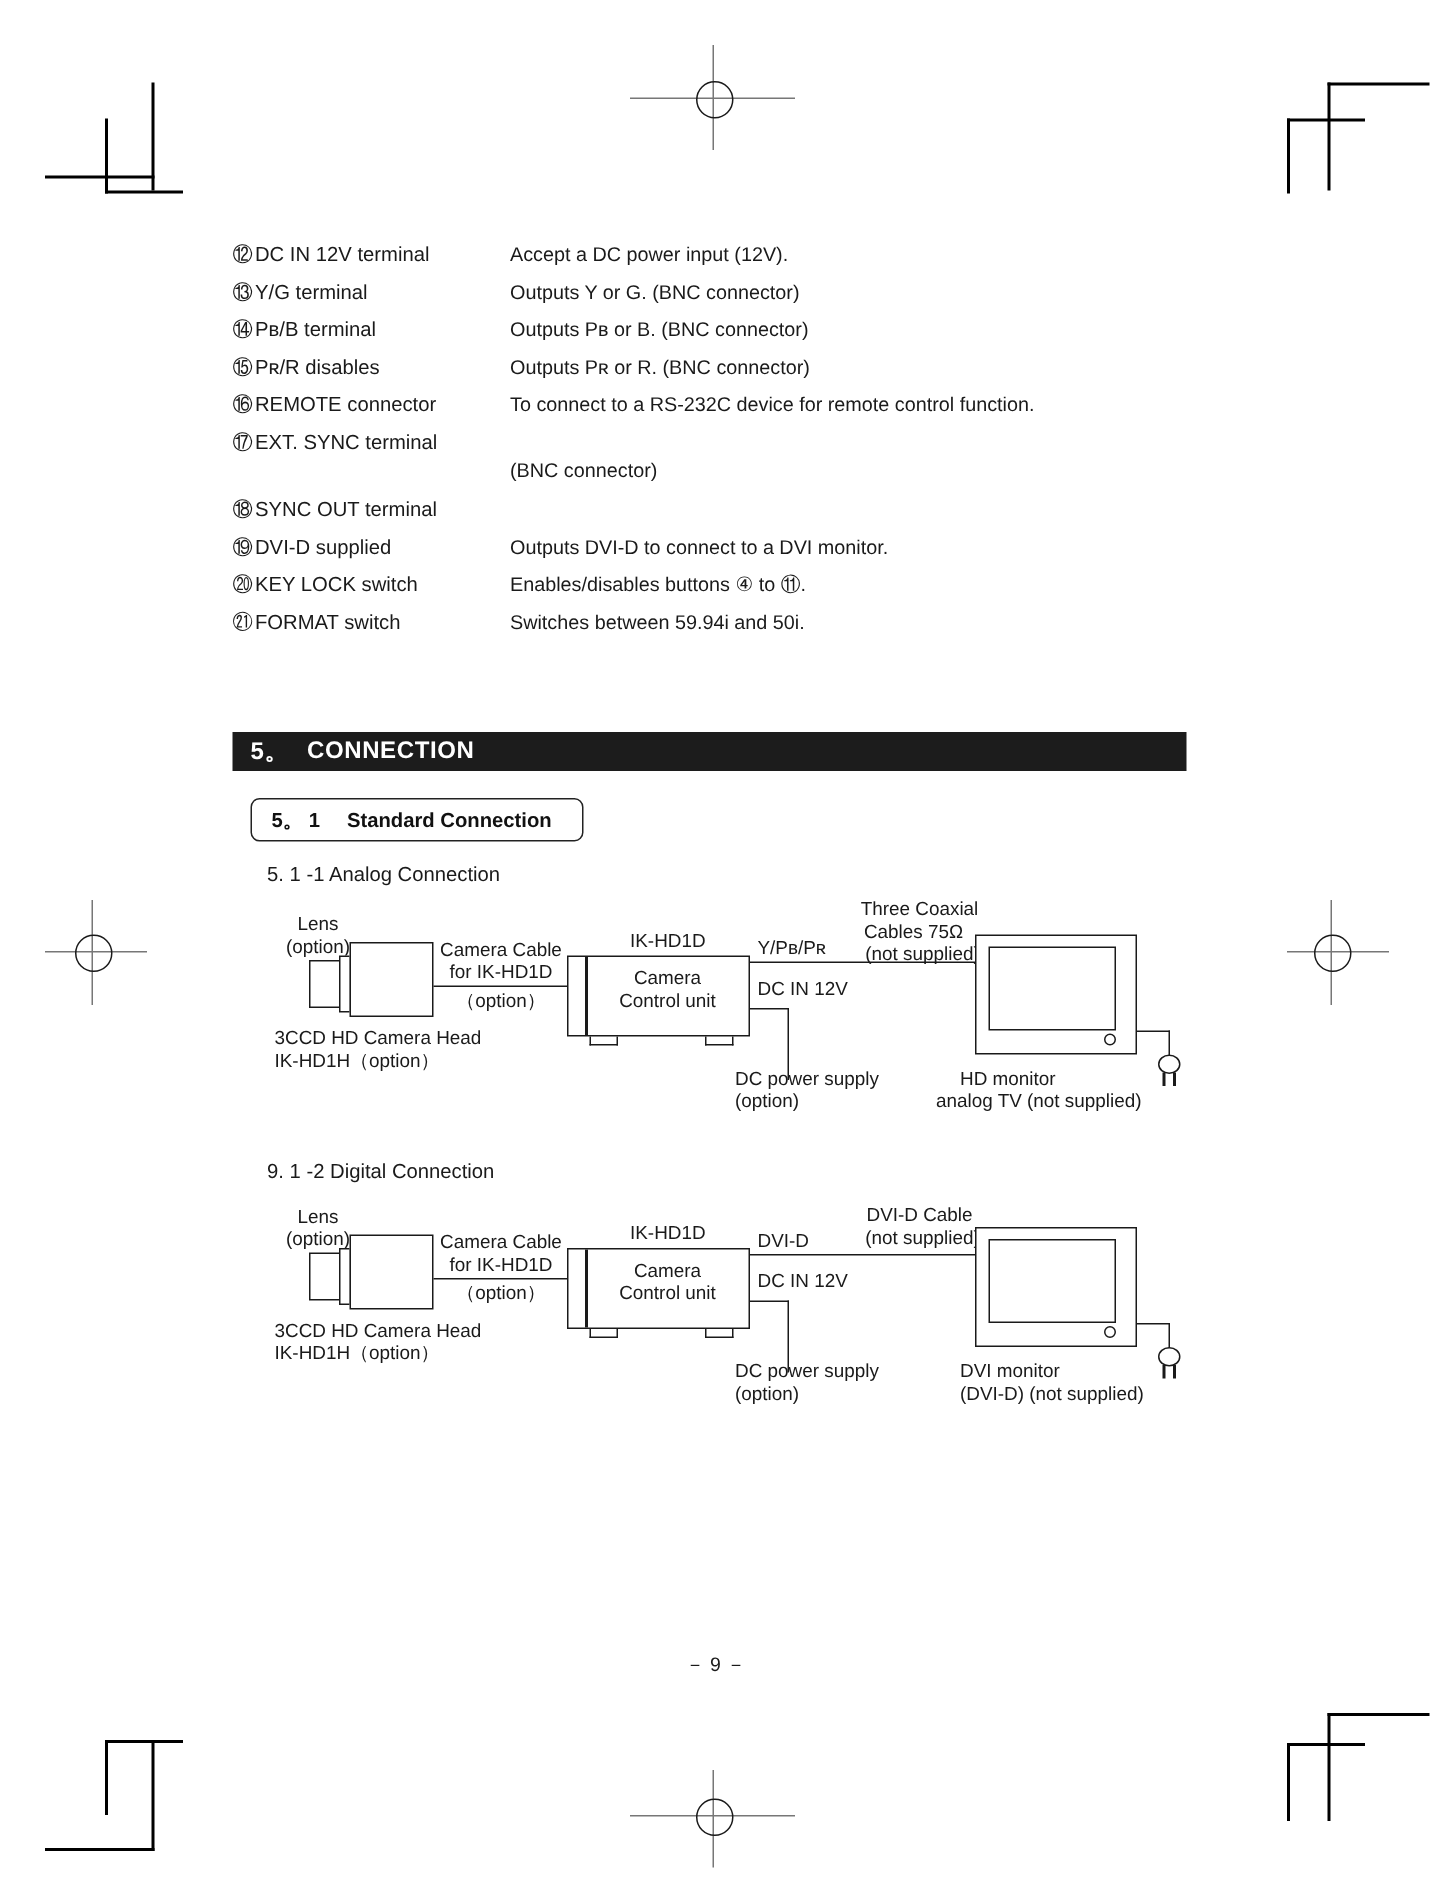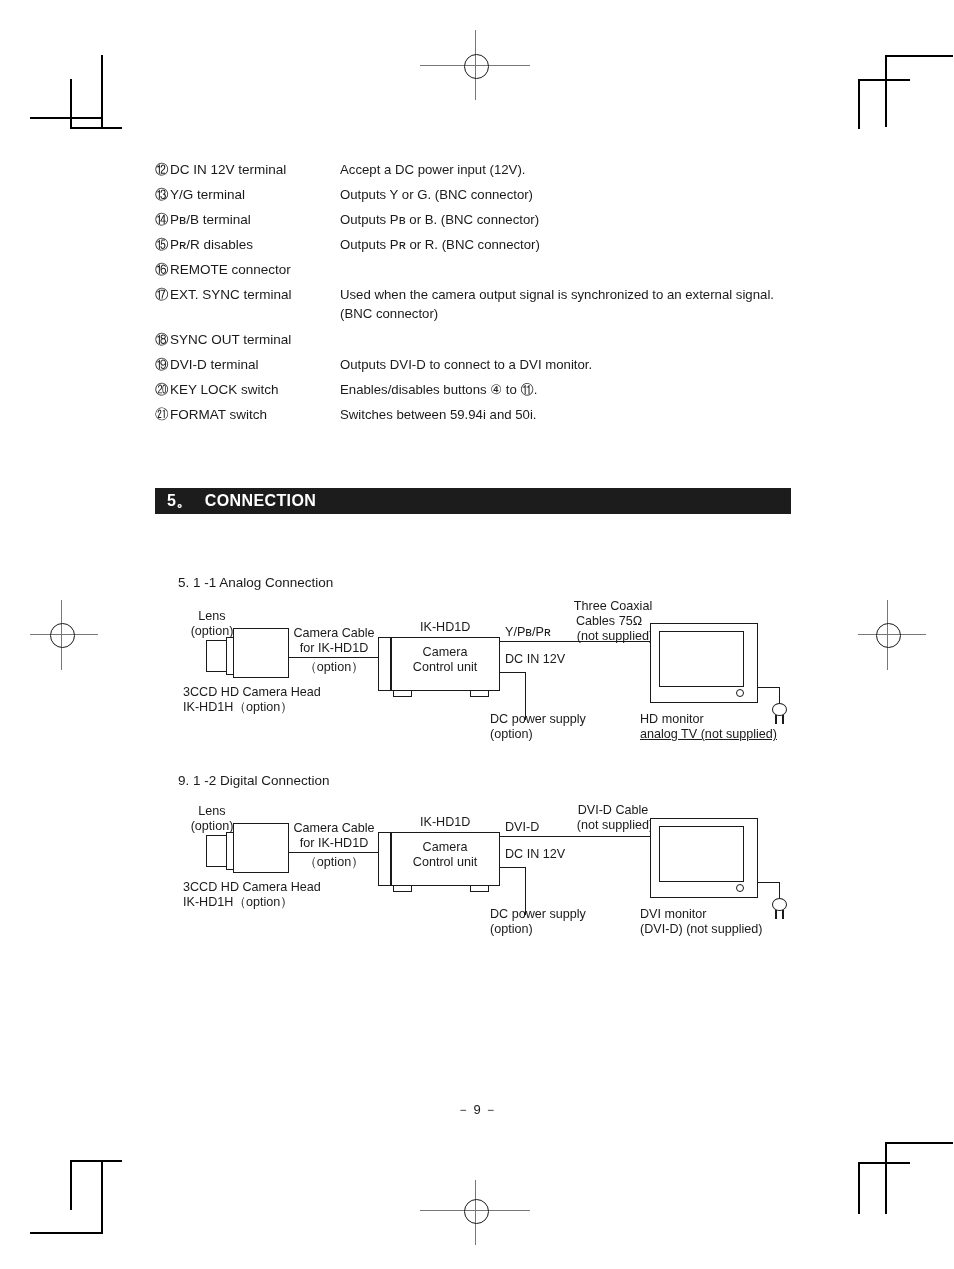--- a/index.html
+++ b/index.html
@@ -181,6 +181,7 @@
     <div class="term-row" style="top: 100px; height: 25px; position: absolute; left: 0px; width: 100%;">
       <span class="term-num">⑯</span>
       <span class="term-name">REMOTE connector</span>
+      <span class="term-desc">To connect to a RS-232C device for remote control function.</span>
     </div>
     <div class="term-row" style="top: 125px; height: 45px; position: absolute; left: 0px; width: 100%;">
       <span class="term-num">⑰</span>

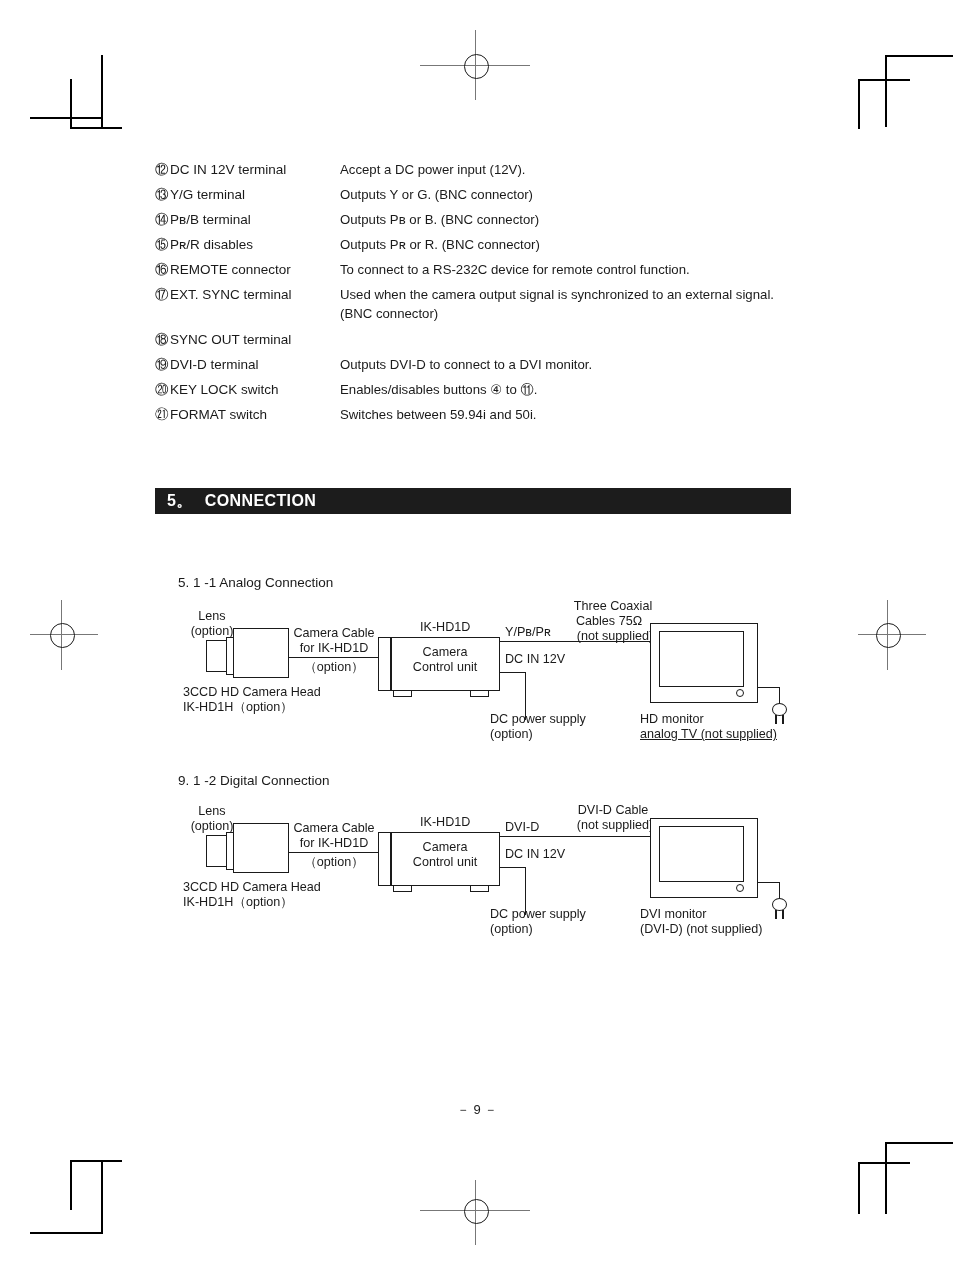--- a/index.html
+++ b/index.html
@@ -186,7 +186,6 @@
     <div class="term-row" style="top: 125px; height: 45px; position: absolute; left: 0px; width: 100%;">
       <span class="term-num">⑰</span>
       <span class="term-name">EXT. SYNC terminal</span>
-      <span class="term-desc">Used when the camera output signal is synchronized to an external signal.</span>
       <span class="term-desc2">(BNC connector)</span>
     </div>
     <div class="term-row" style="top: 170px; height: 25px; position: absolute; left: 0px; width: 100%;">

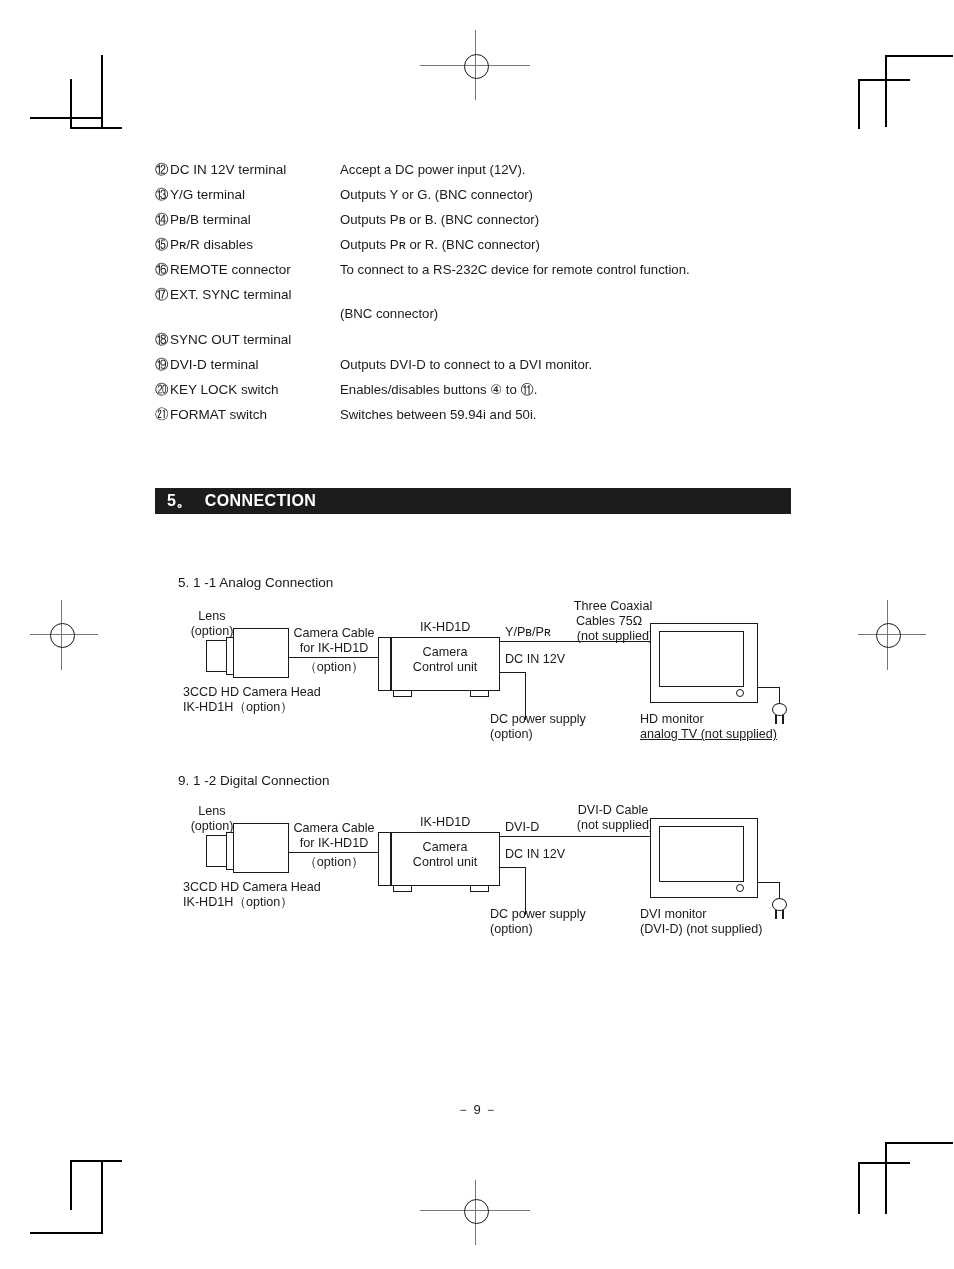--- a/index.html
+++ b/index.html
@@ -194,7 +194,7 @@
     </div>
     <div class="term-row" style="top: 195px; height: 25px; position: absolute; left: 0px; width: 100%;">
       <span class="term-num">⑲</span>
-      <span class="term-name">DVI-D terminal</span>
+      <span class="term-name">DVI-D supplied</span>
       <span class="term-desc">Outputs DVI-D to connect to a DVI monitor.</span>
     </div>
     <div class="term-row" style="top: 220px; height: 25px; position: absolute; left: 0px; width: 100%;">

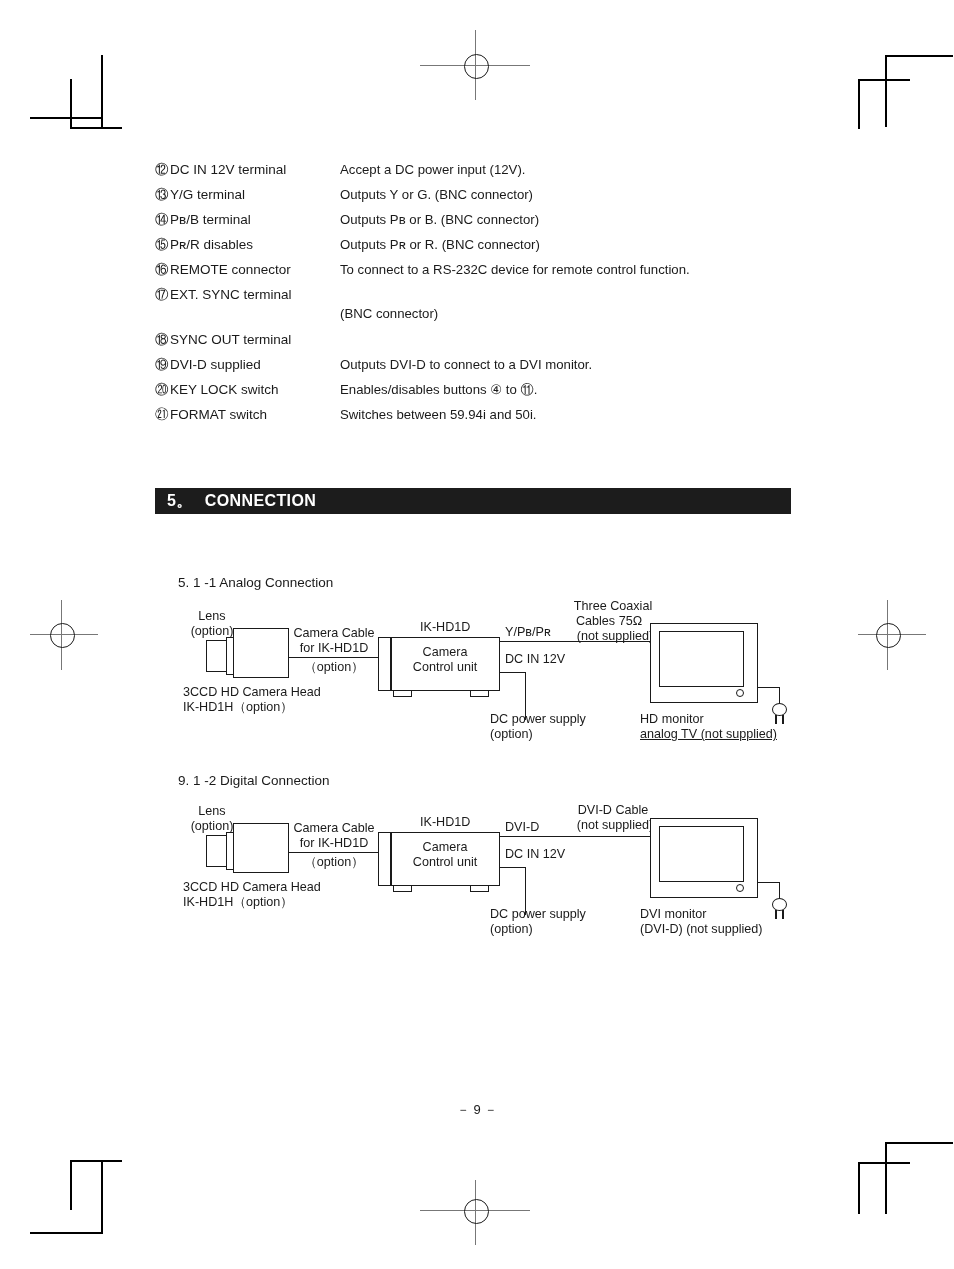--- a/index.html
+++ b/index.html
@@ -214,6 +214,10 @@
     <span class="btitle">CONNECTION</span>
   </div>
 
+  <div class="pill">
+    <span class="pnum">5。 1</span>
+    <span class="ptitle">Standard Connection</span>
+  </div>
 
   <div class="subhead" style="left:178px;top:575px;">5. 1 -1   Analog Connection</div>
 

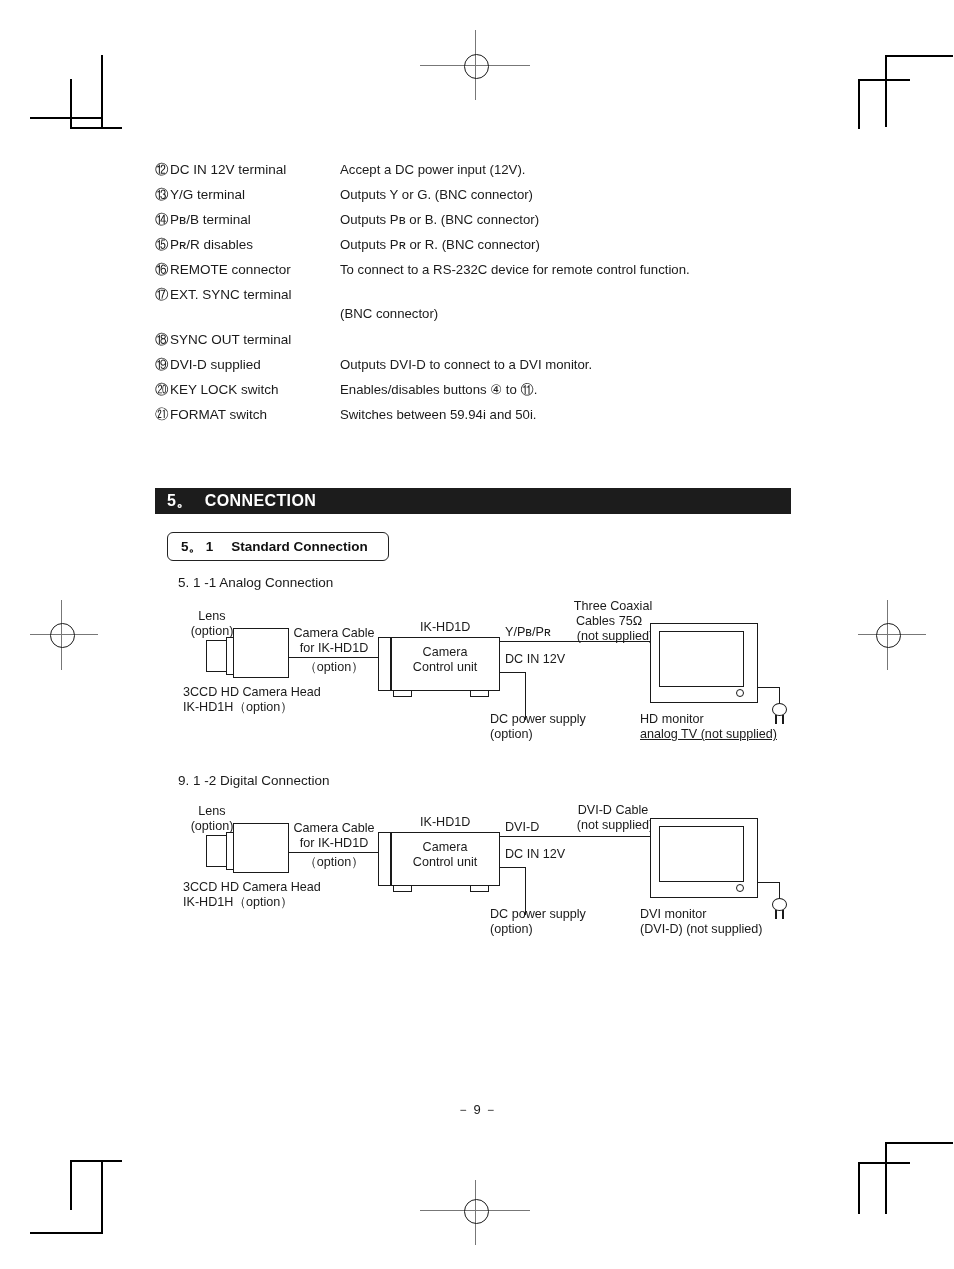--- a/index.html
+++ b/index.html
@@ -265,7 +265,7 @@
     <div class="prong" style="left:625px;top:120px;"></div>
     <div class="prong" style="left:632px;top:120px;"></div>
     <div class="lbl" style="left:490px;top:117px;">HD monitor</div>
-    <div class="lbl" style="left:490px;top:132px;text-decoration:underline;">analog TV (not supplied)</div>
+    <div class="lbl" style="left:474px;top:132px;">analog TV (not supplied)</div>
   </div>
 
   <div class="subhead" style="left:178px;top:773px;">9. 1 -2   Digital Connection</div>

